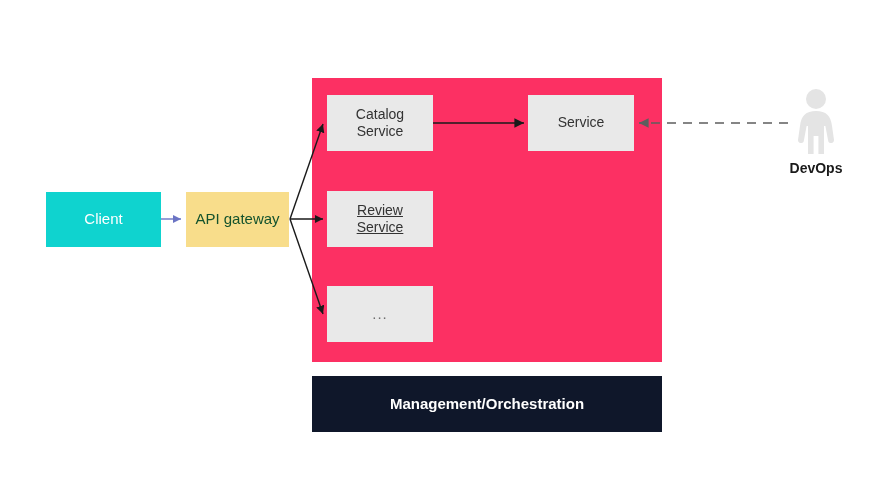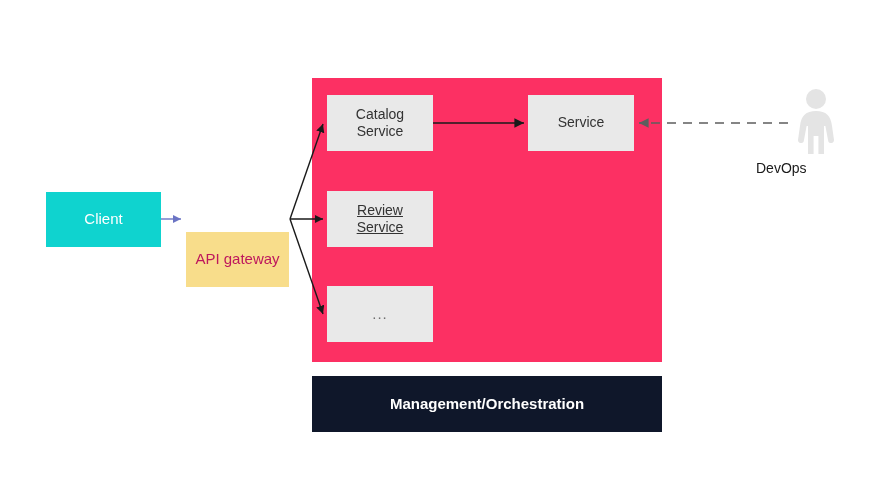--- a/index.html
+++ b/index.html
@@ -97,8 +97,9 @@
     left: 756px;
     top: 160px;
     width: 120px;
+    text-align: center;
     font-size: 14px;
-    font-weight: normal;
+    font-weight: bold;
     color: #1a1a1a;
   }
 </style>

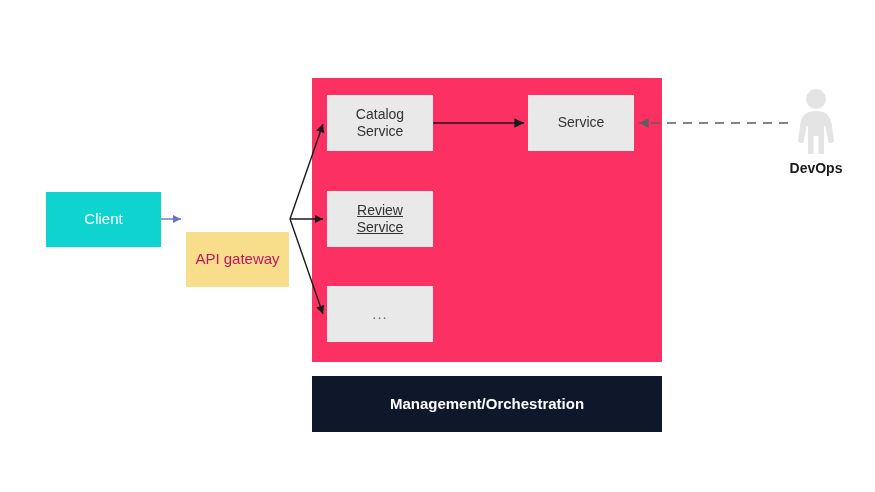--- a/index.html
+++ b/index.html
@@ -41,9 +41,8 @@
     width: 103px;
     height: 55px;
     background: #f8dd8b;
-    color: #be185d;
+    color: #14532d;
     font-size: 15px;
-    margin-top: 40px;
   }
   .platform-box {
     left: 312px;

